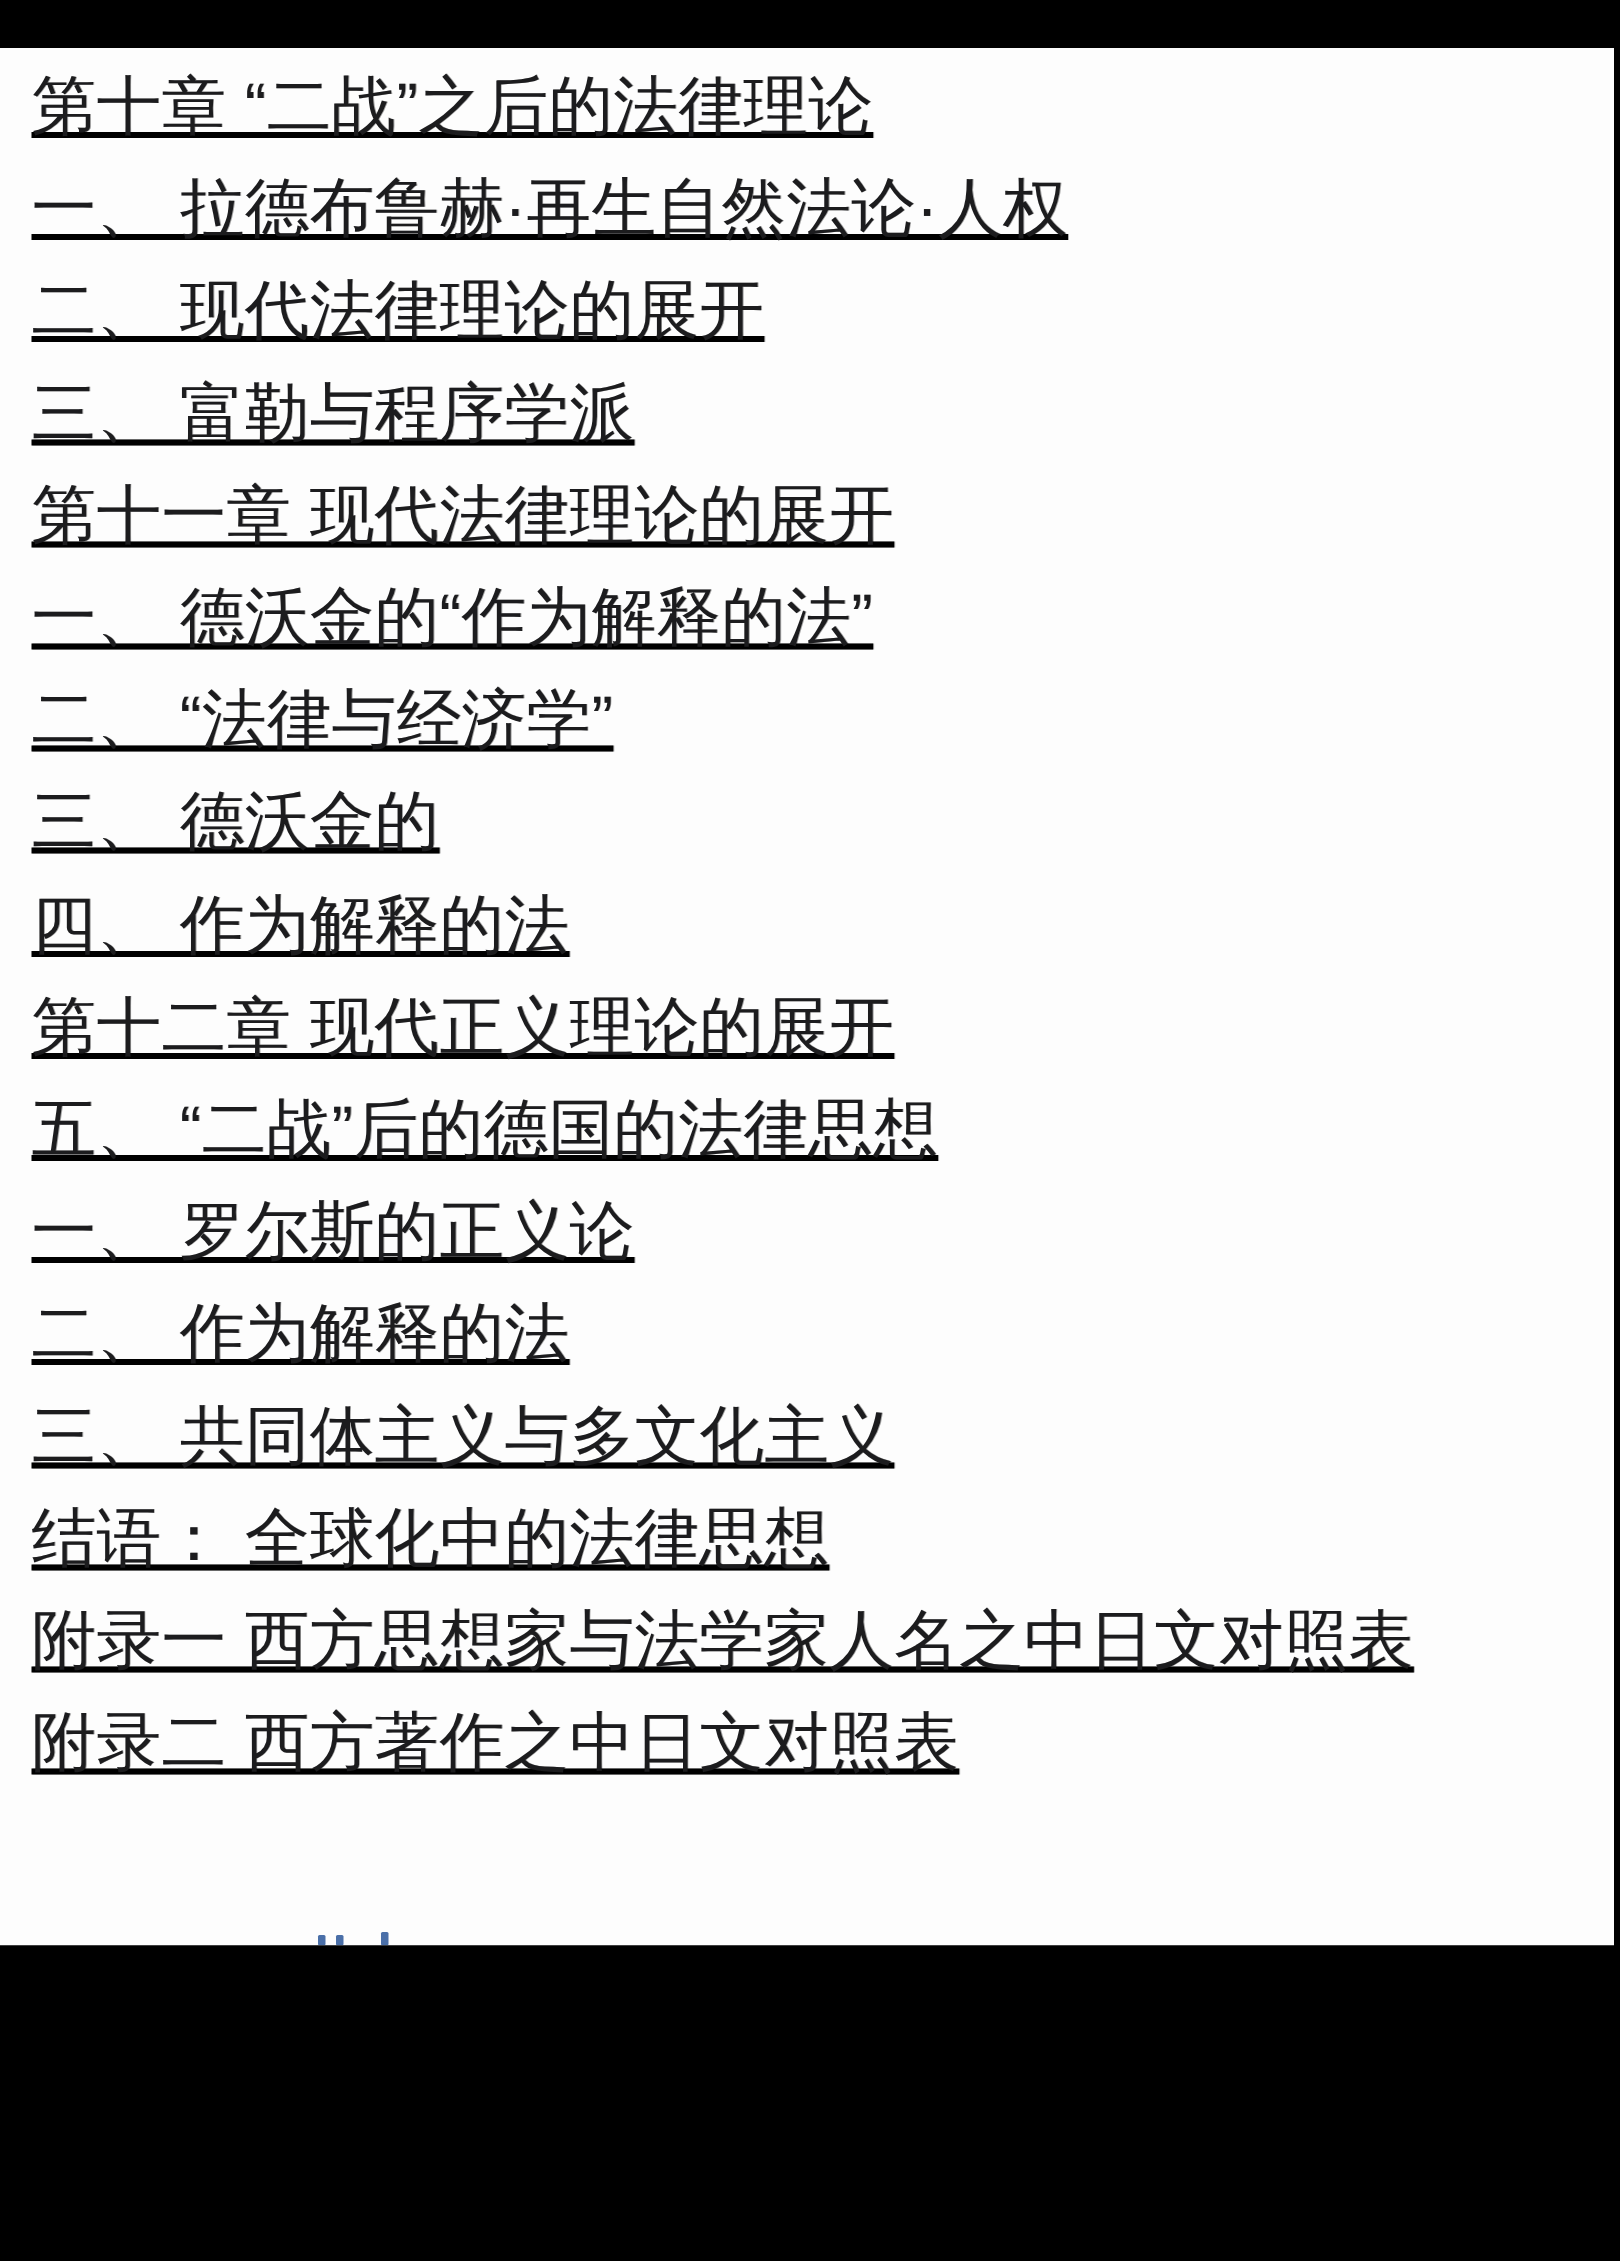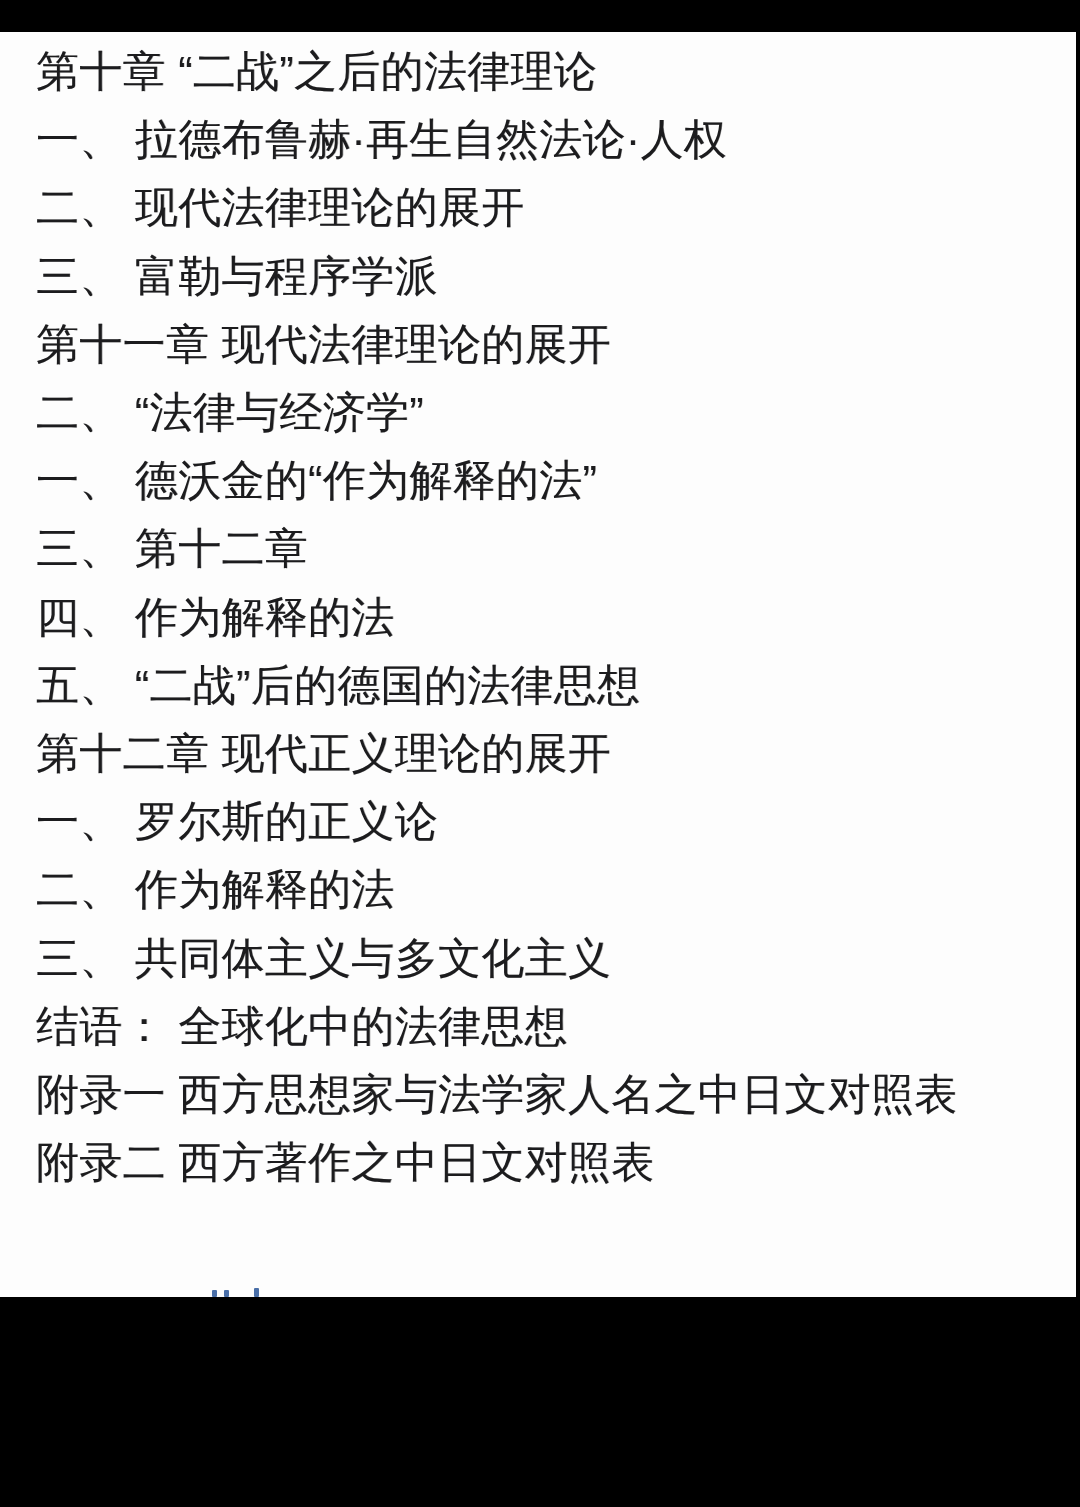--- a/index.html
+++ b/index.html
@@ -48,7 +48,8 @@
     overflow: hidden;
   }
   .toc {
-    padding: 5px 0 0 36px;
+    padding: 5px 0 0 21px;
+    text-decoration: underline;
   }
   .toc-line {
     font-size: 43px;

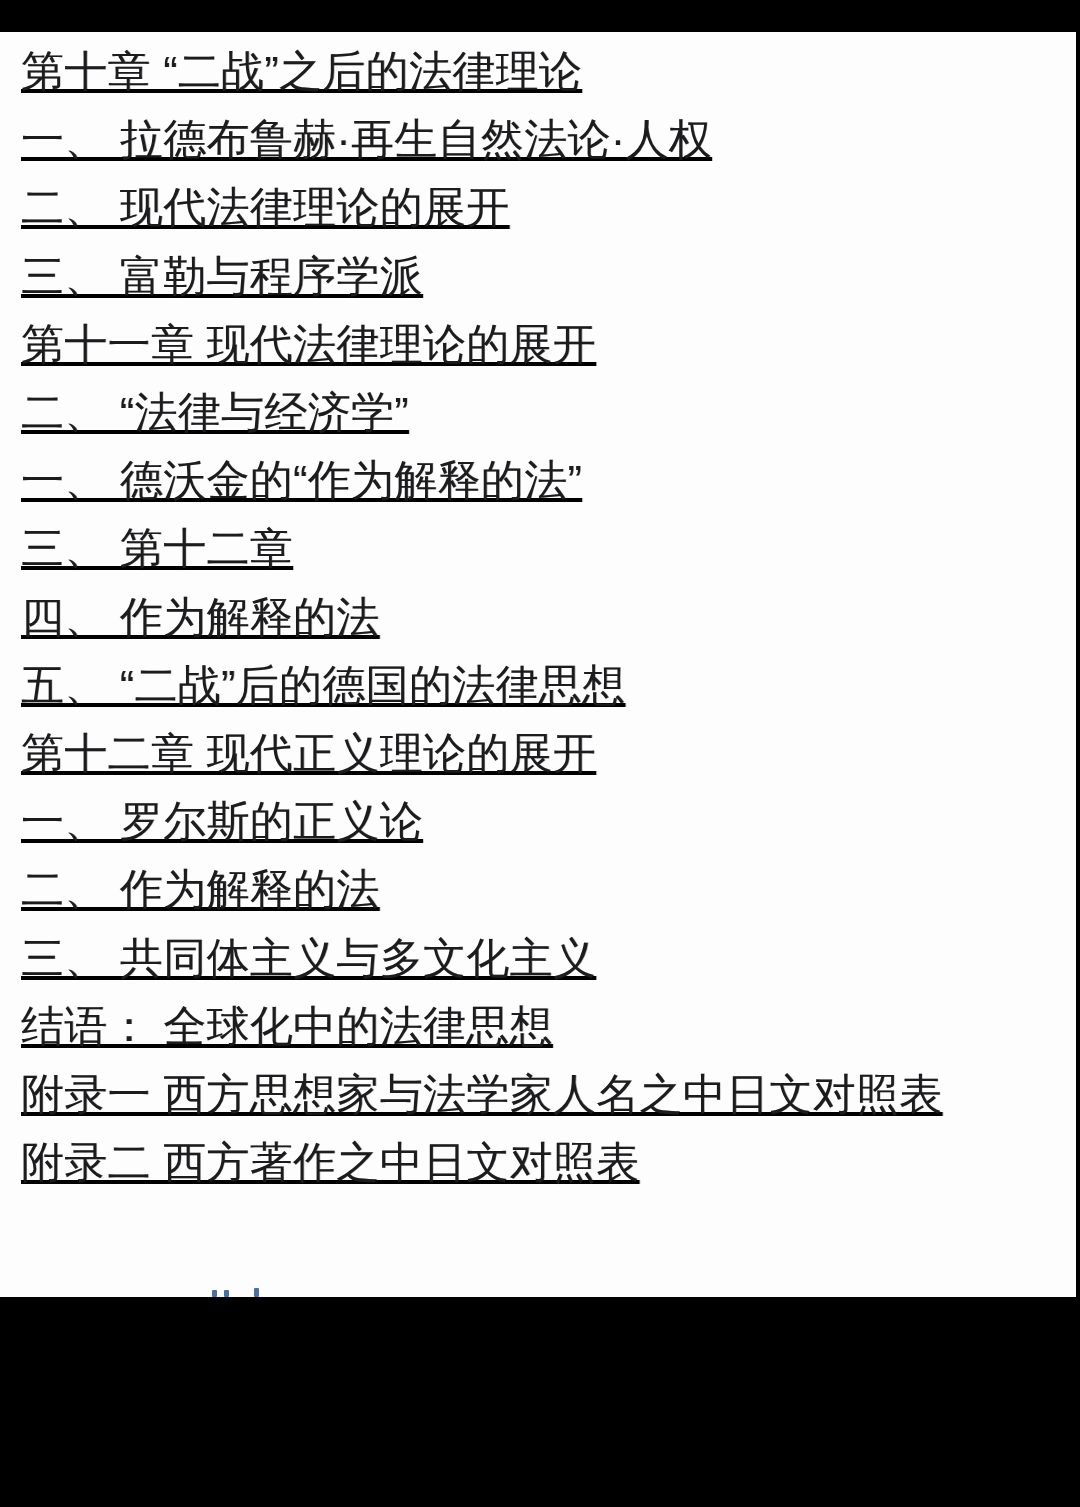--- a/index.html
+++ b/index.html
@@ -84,8 +84,8 @@
         <div class="toc-line">二、 现代法律理论的展开</div>
         <div class="toc-line">三、 富勒与程序学派</div>
         <div class="toc-line">第十一章 现代法律理论的展开</div>
+        <div class="toc-line">一、 德沃金的“作为解释的法”</div>
         <div class="toc-line">二、 “法律与经济学”</div>
-        <div class="toc-line">一、 德沃金的“作为解释的法”</div>
         <div class="toc-line">三、 第十二章</div>
         <div class="toc-line">四、 作为解释的法</div>
         <div class="toc-line">五、 “二战”后的德国的法律思想</div>

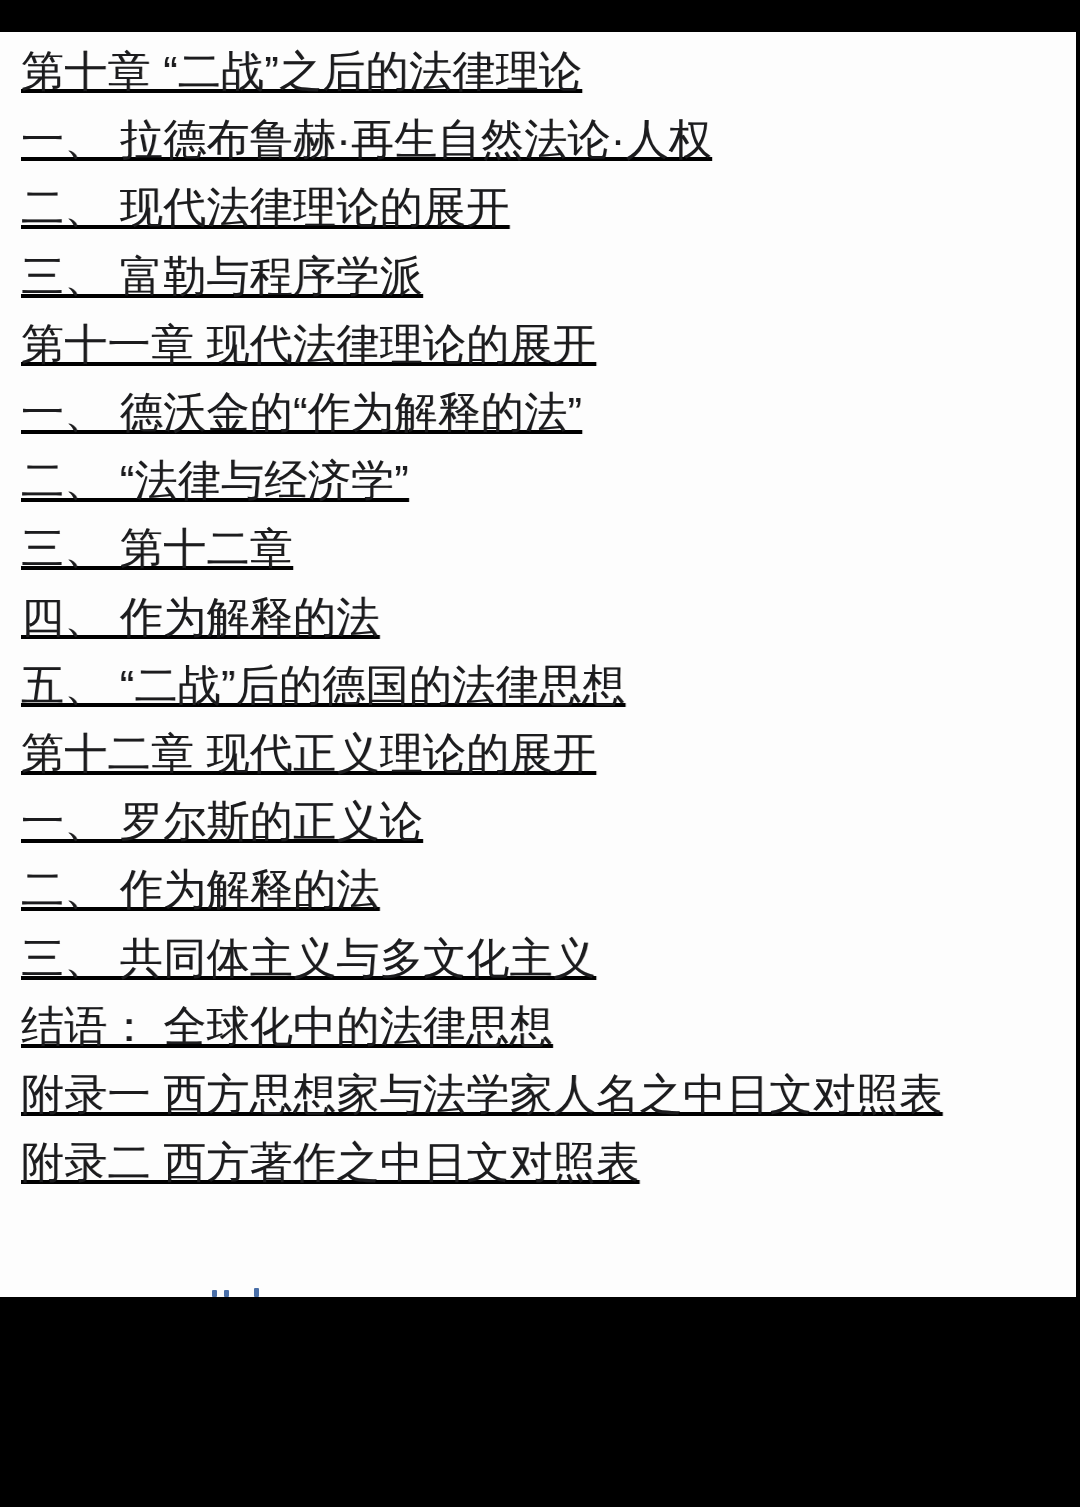--- a/index.html
+++ b/index.html
@@ -86,7 +86,7 @@
         <div class="toc-line">第十一章 现代法律理论的展开</div>
         <div class="toc-line">一、 德沃金的“作为解释的法”</div>
         <div class="toc-line">二、 “法律与经济学”</div>
-        <div class="toc-line">三、 第十二章</div>
+        <div class="toc-line">三、 德沃金的</div>
         <div class="toc-line">四、 作为解释的法</div>
         <div class="toc-line">五、 “二战”后的德国的法律思想</div>
         <div class="toc-line">第十二章 现代正义理论的展开</div>

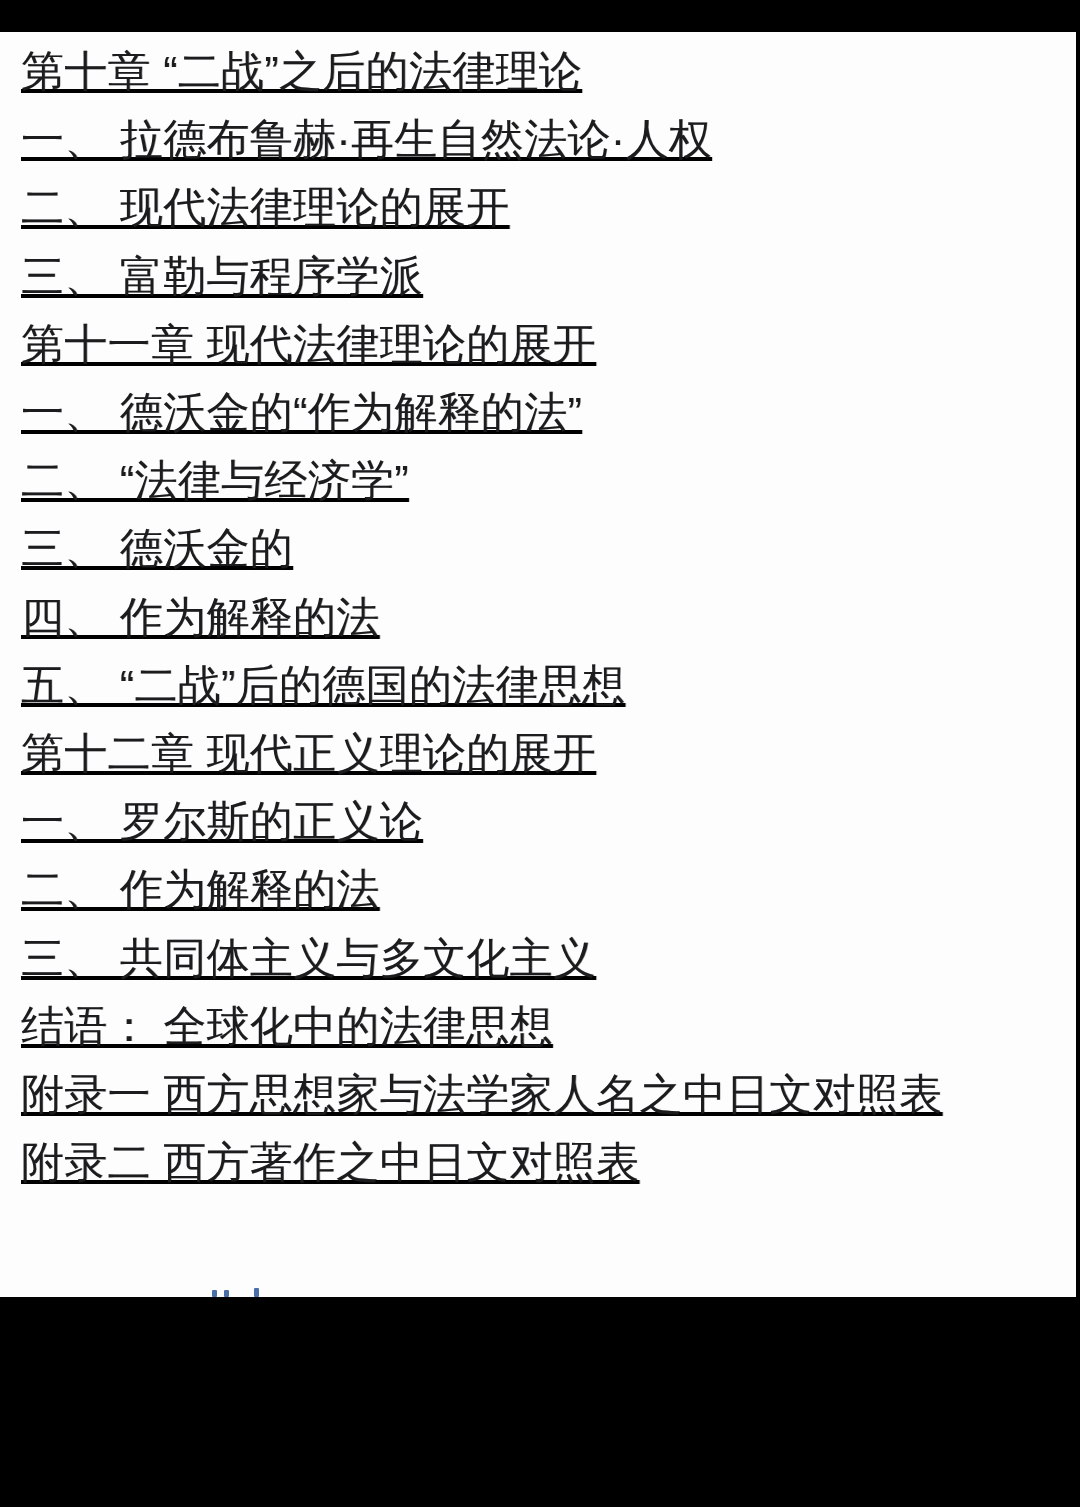--- a/index.html
+++ b/index.html
@@ -88,8 +88,8 @@
         <div class="toc-line">二、 “法律与经济学”</div>
         <div class="toc-line">三、 德沃金的</div>
         <div class="toc-line">四、 作为解释的法</div>
+        <div class="toc-line">第十二章 现代正义理论的展开</div>
         <div class="toc-line">五、 “二战”后的德国的法律思想</div>
-        <div class="toc-line">第十二章 现代正义理论的展开</div>
         <div class="toc-line">一、 罗尔斯的正义论</div>
         <div class="toc-line">二、 作为解释的法</div>
         <div class="toc-line">三、 共同体主义与多文化主义</div>

